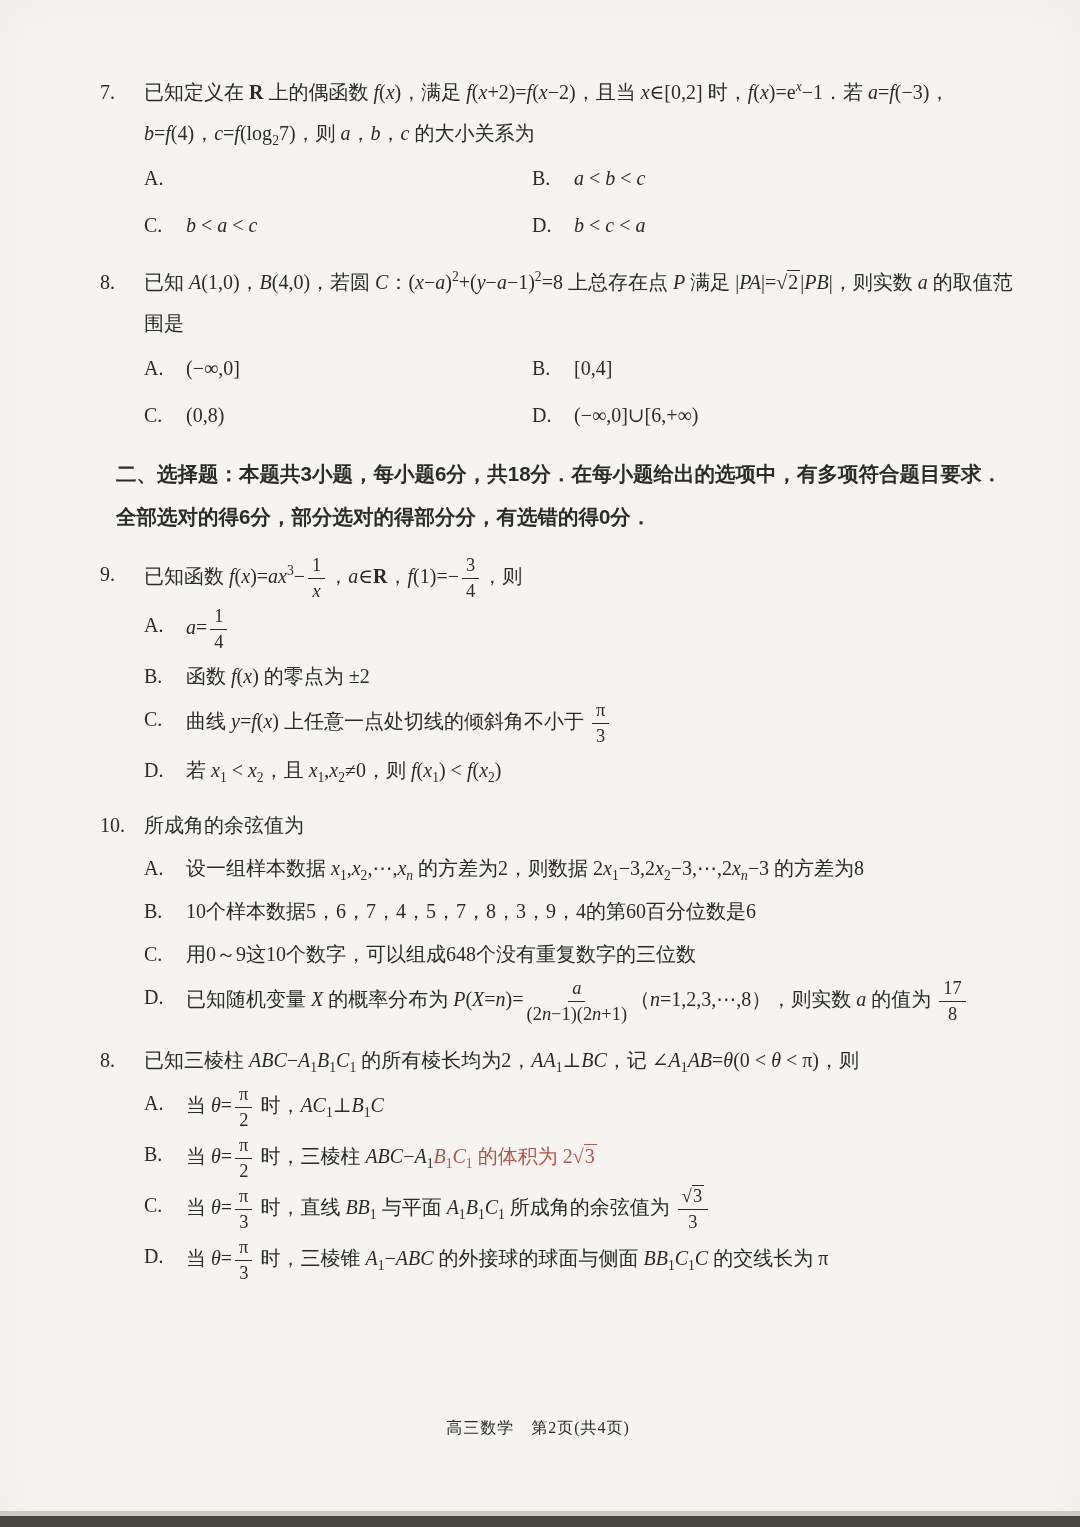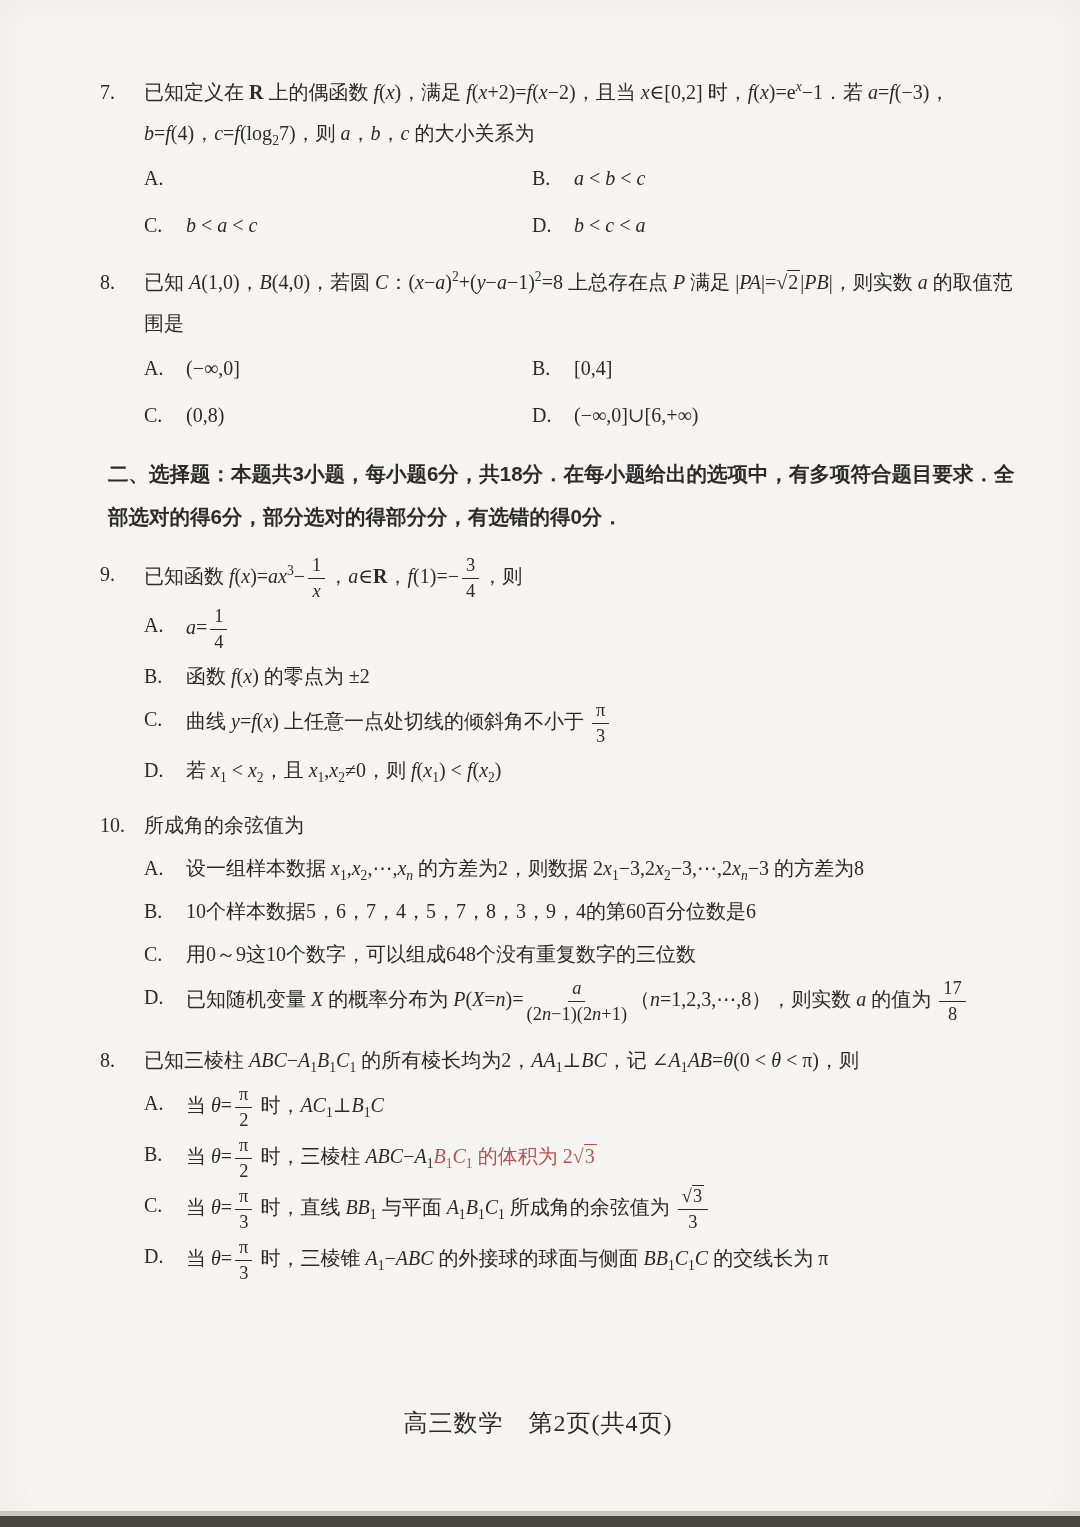--- a/index.html
+++ b/index.html
@@ -43,7 +43,7 @@
   .section-header{
     font-weight:bold;
     line-height:2.1;
-    margin:10px 0 16px 8px;
+    margin:10px 0 16px 16px;
     font-size:20.5px;
     font-family:"Liberation Sans","DejaVu Sans",sans-serif;
   }

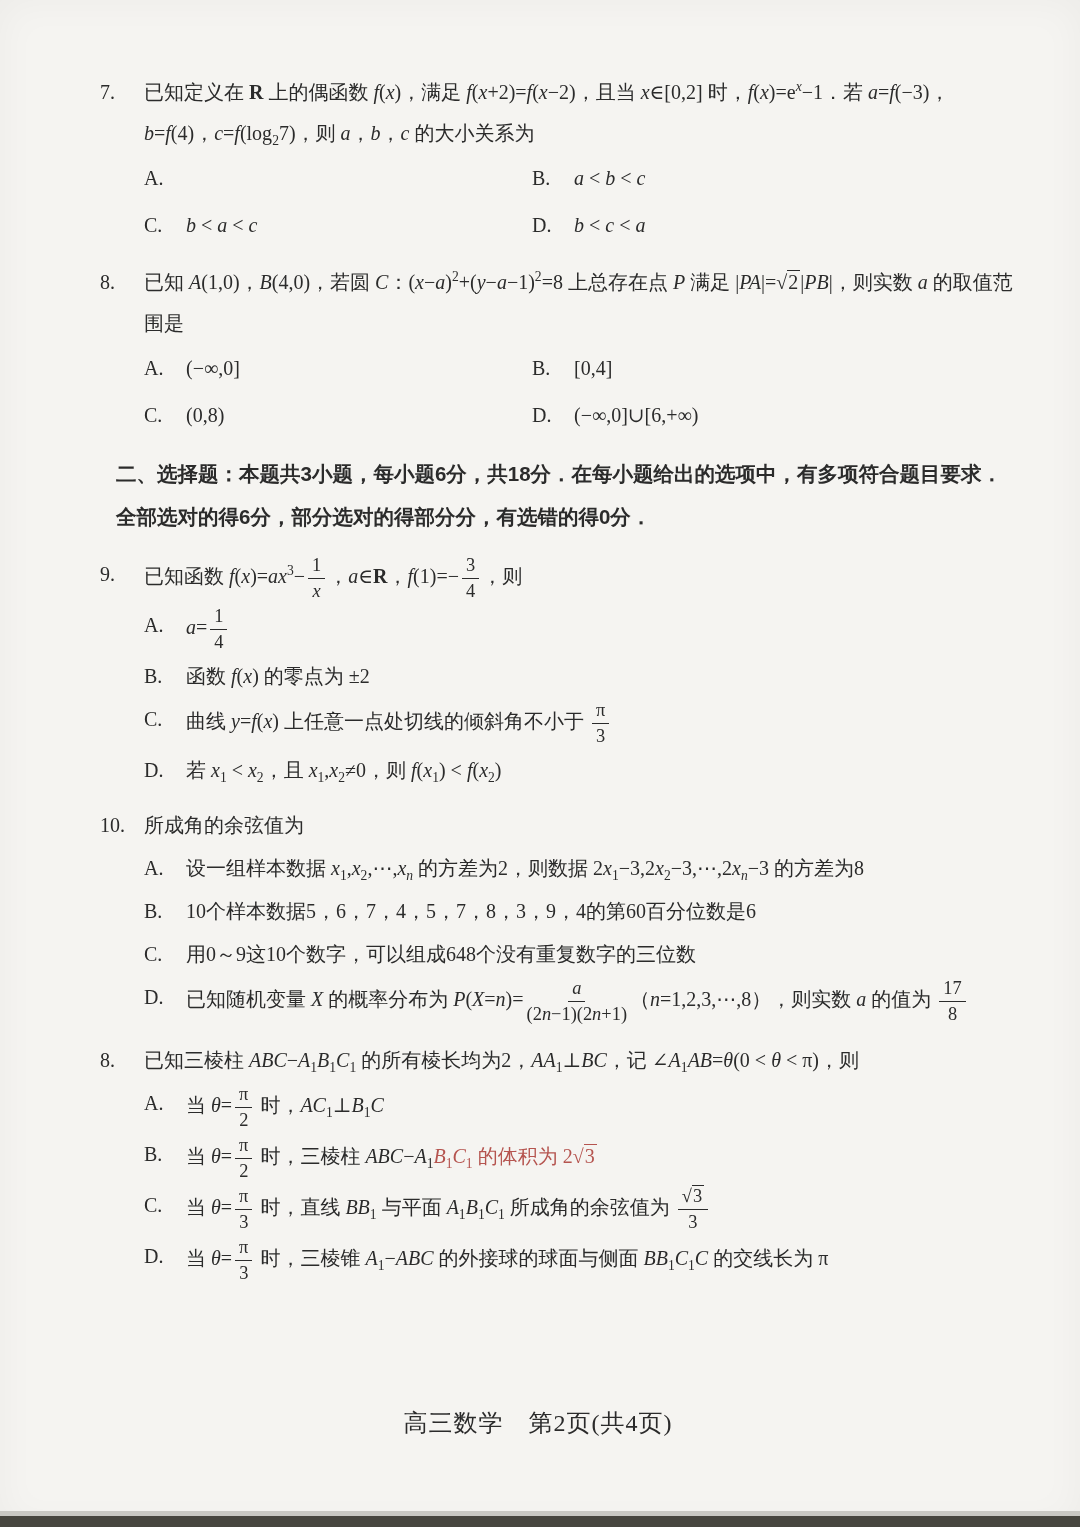--- a/index.html
+++ b/index.html
@@ -70,7 +70,7 @@
     left:0;right:4px;
     bottom:88px;
     text-align:center;
-    font-size:24px;
+    font-size:16px;
     letter-spacing:1px;
   }
   .scan-bottom-bar{

